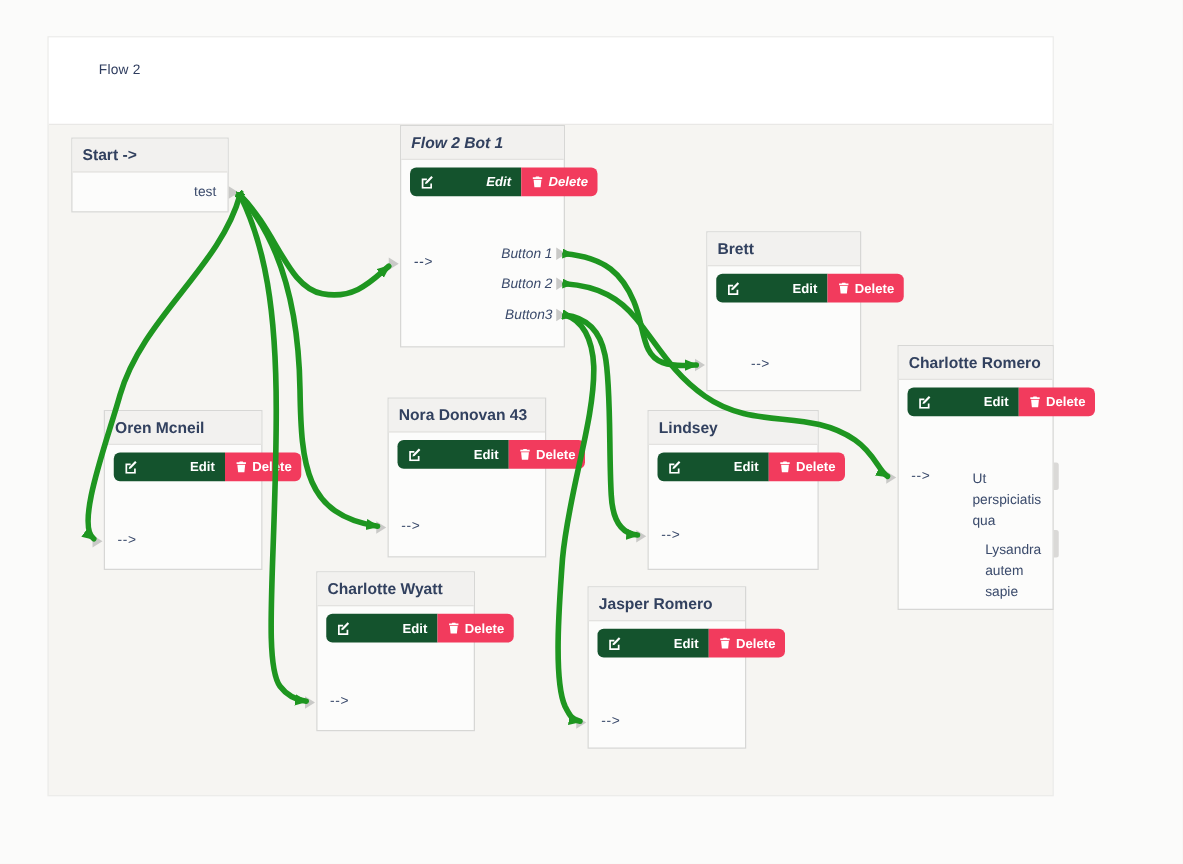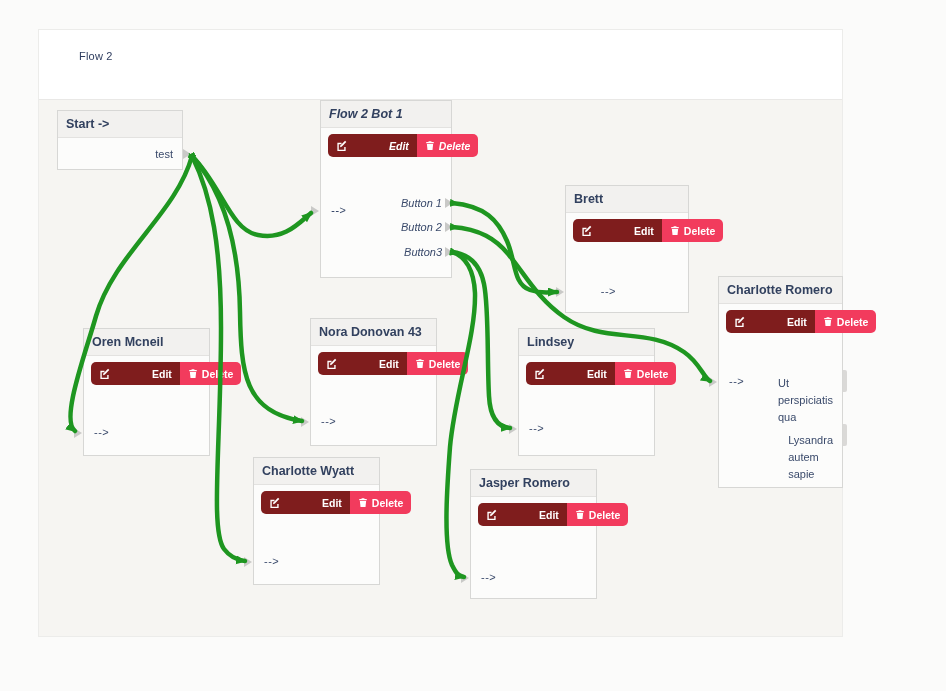--- a/index.html
+++ b/index.html
@@ -41,7 +41,7 @@
     padding:0 8px; gap:4px;
   }
   .btn svg { display:block; }
-  .btn-edit { background:#7f1d1d; border-radius:5px 0 0 5px;gap:42px; }
+  .btn-edit { background:#14532d; border-radius:5px 0 0 5px;gap:42px; }
   .btn-delete { background:#f23b5d; border-radius:0 5px 5px 0; }
   .port-label {
     position:absolute; left:10px; width:40px;

